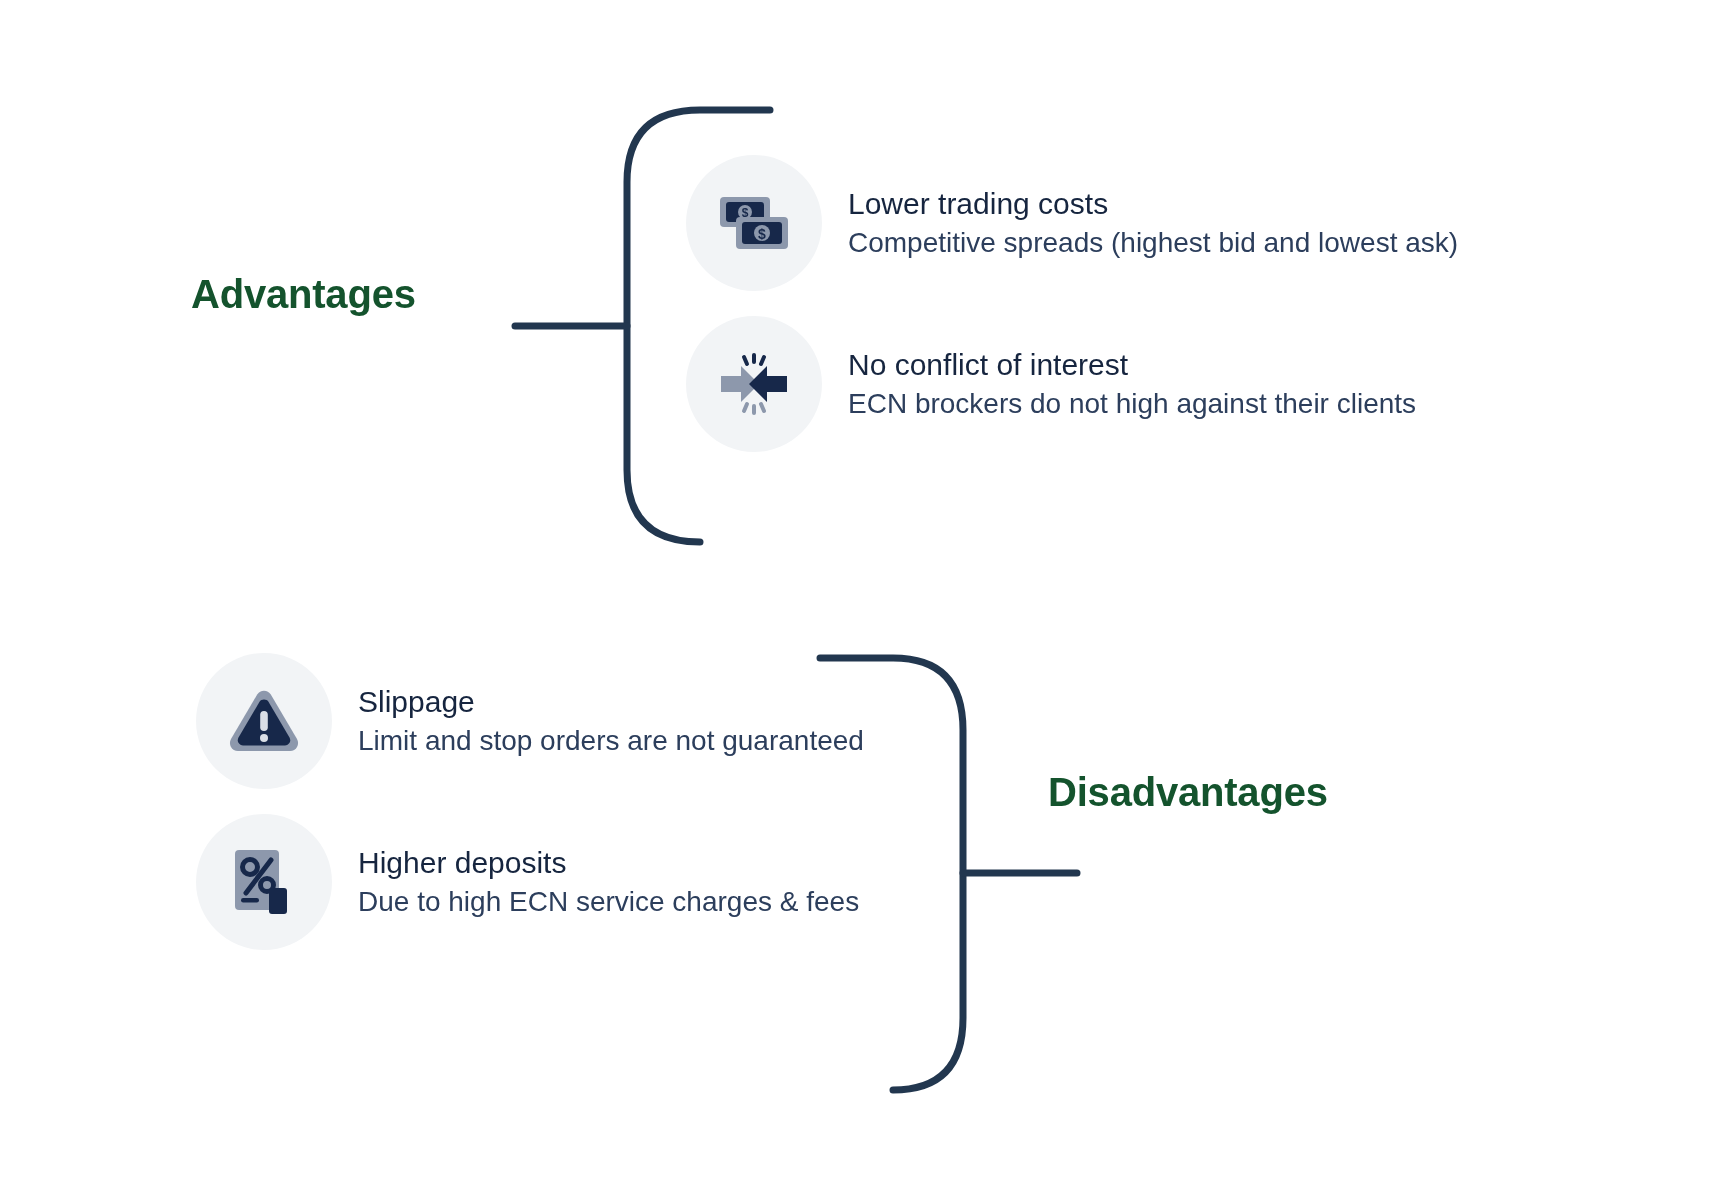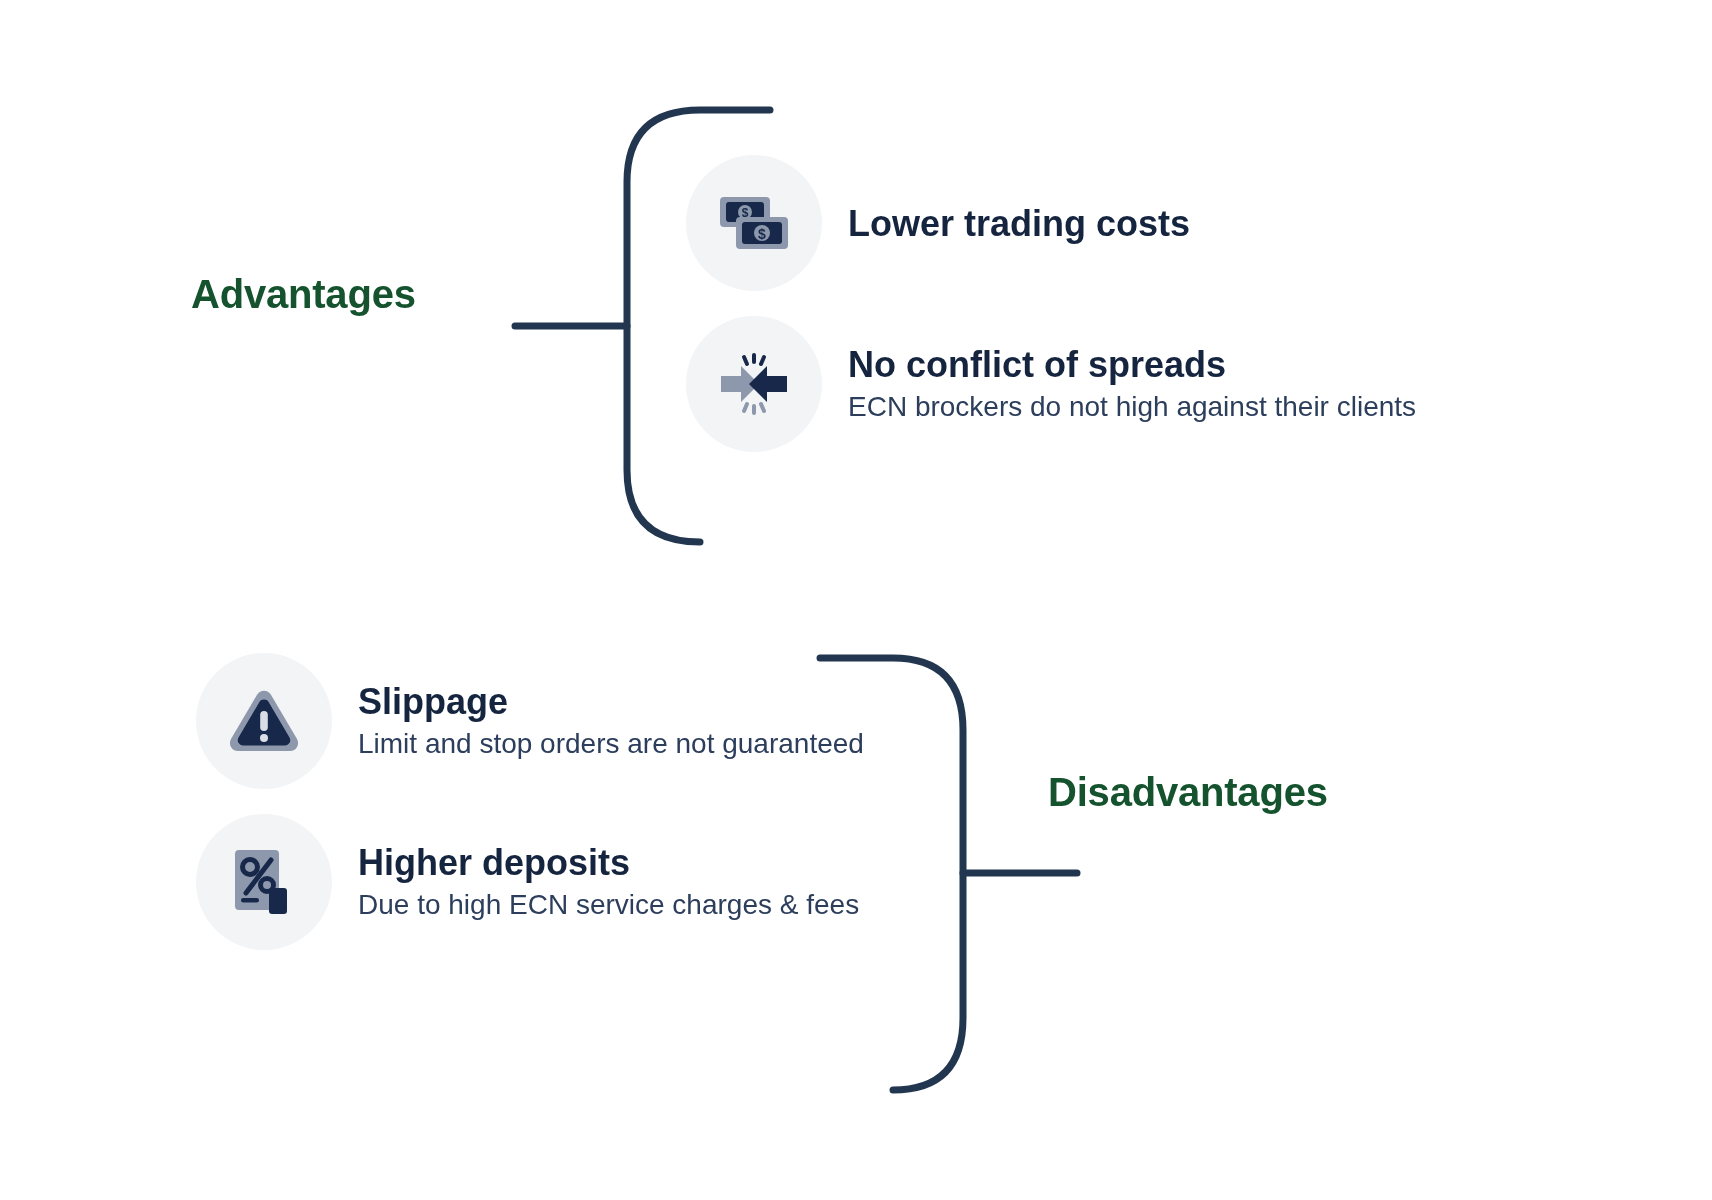--- a/index.html
+++ b/index.html
@@ -60,8 +60,8 @@
   .item-text { display: flex; flex-direction: column; gap: 2px; }
   .item-title {
     color: #16253f;
-    font-size: 36px;
-    font-weight: 700;
+    font-size: 30px;
+    font-weight: 400;
     line-height: 1.25;
     white-space: nowrap;
   }

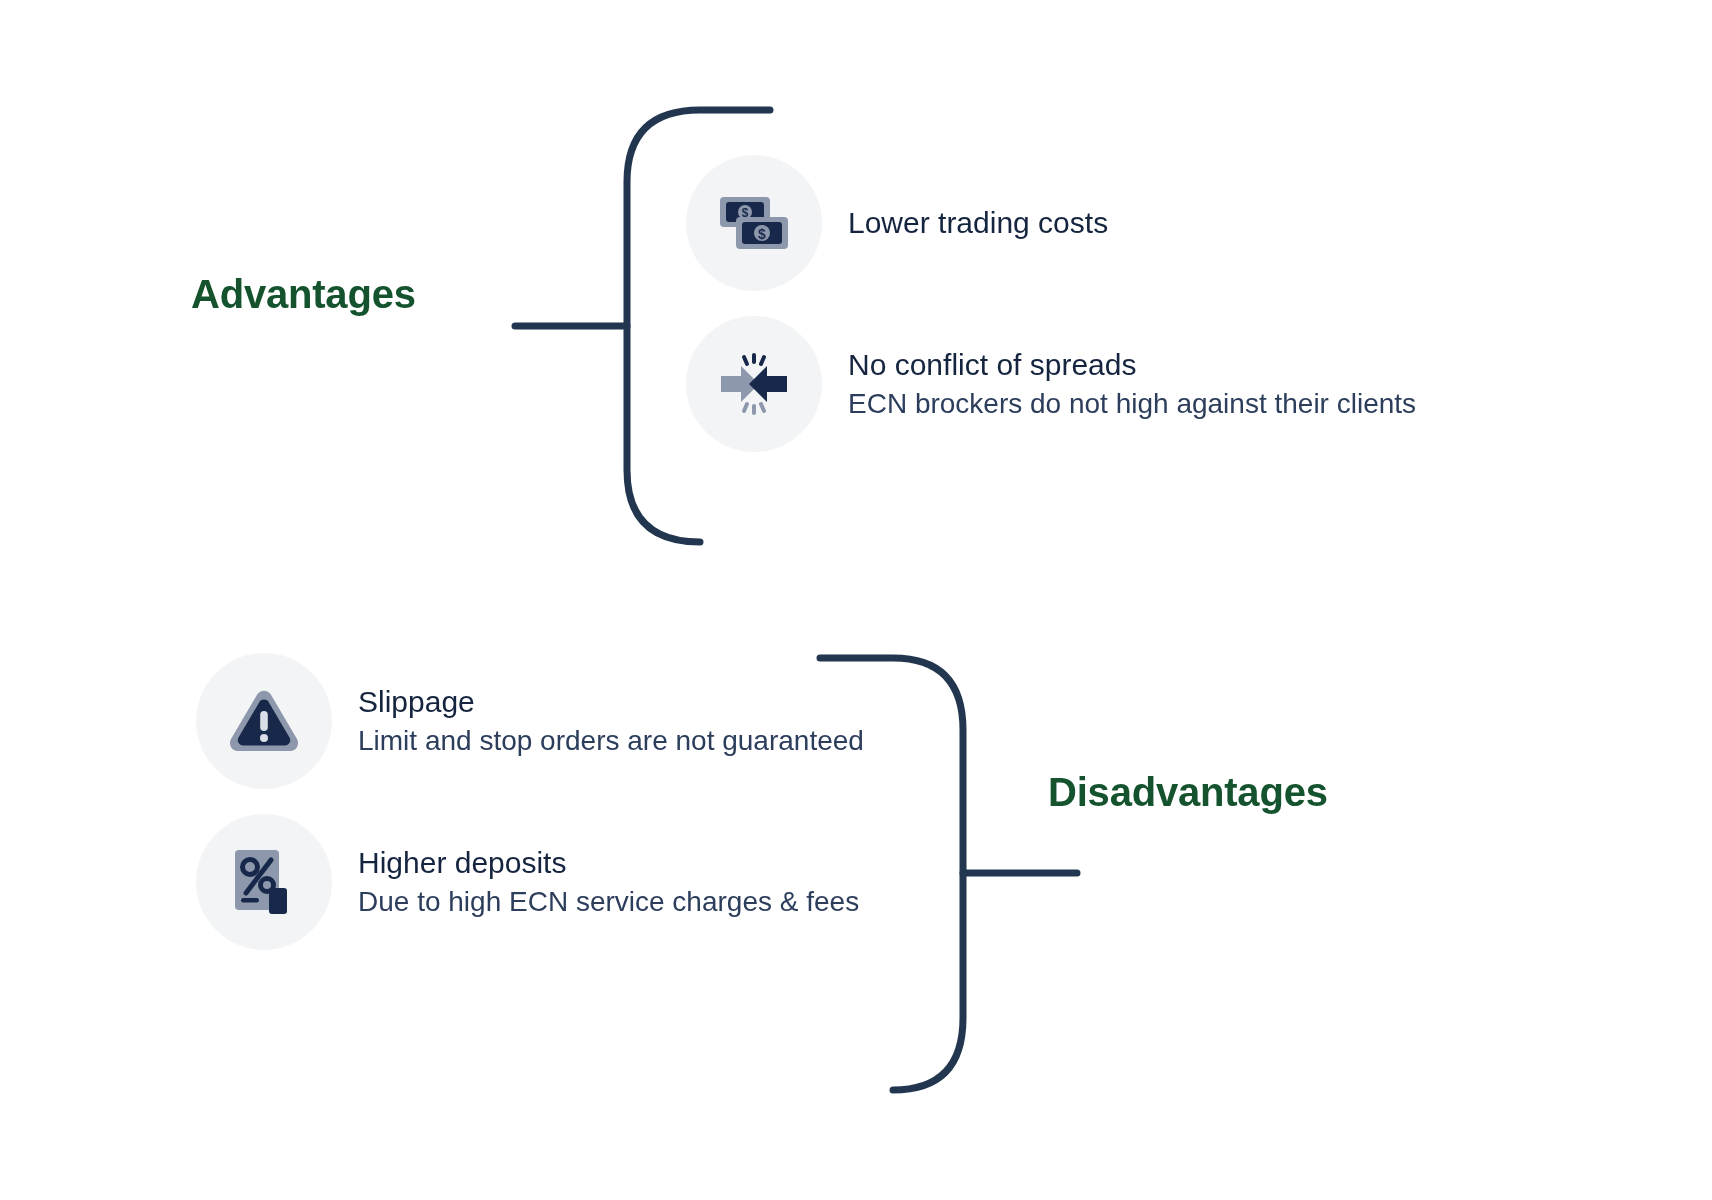--- a/index.html
+++ b/index.html
@@ -121,6 +121,7 @@
     </div>
     <div class="item-text">
       <div class="item-title">Lower trading costs</div>
+      <div class="item-desc">Competitive spreads (highest bid and lowest ask)</div>
     </div>
   </div>
 

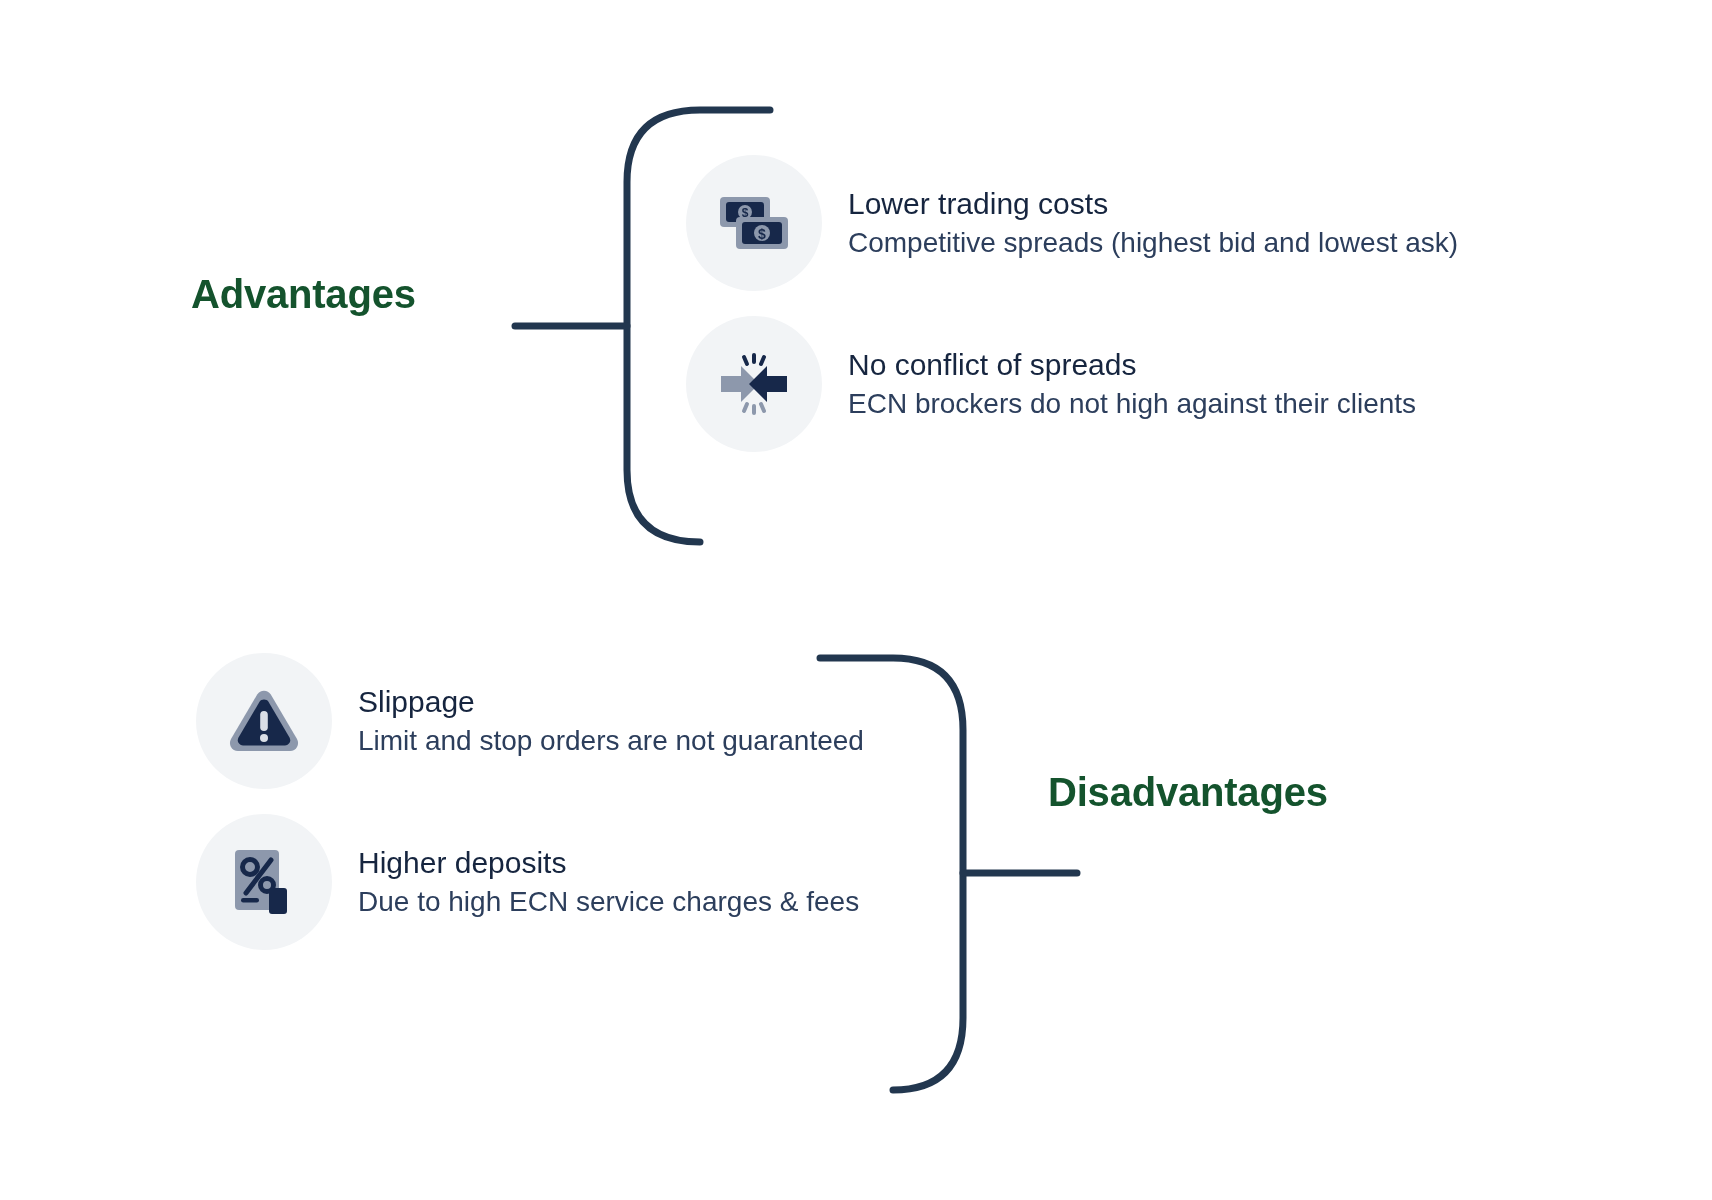--- a/index.html
+++ b/index.html
@@ -149,7 +149,7 @@
       </span>
     </div>
     <div class="item-text">
-      <div class="item-title">No conflict of spreads</div>
+      <div class="item-title">No conflict of interest</div>
       <div class="item-desc">ECN brockers do not high against their clients</div>
     </div>
   </div>

